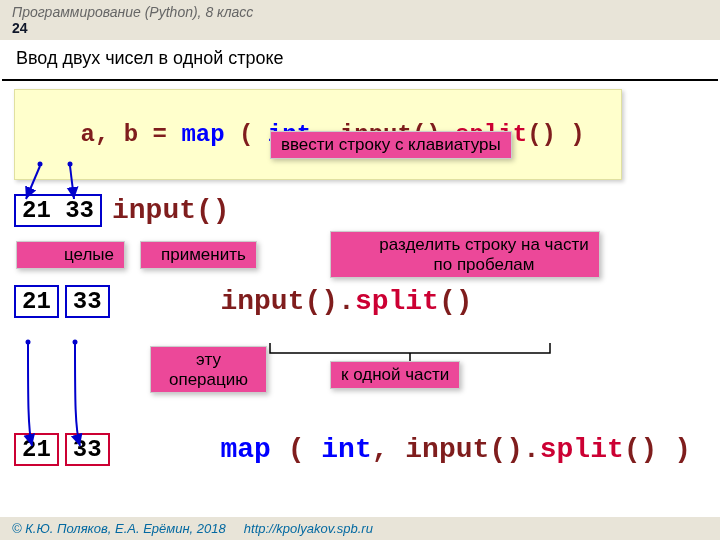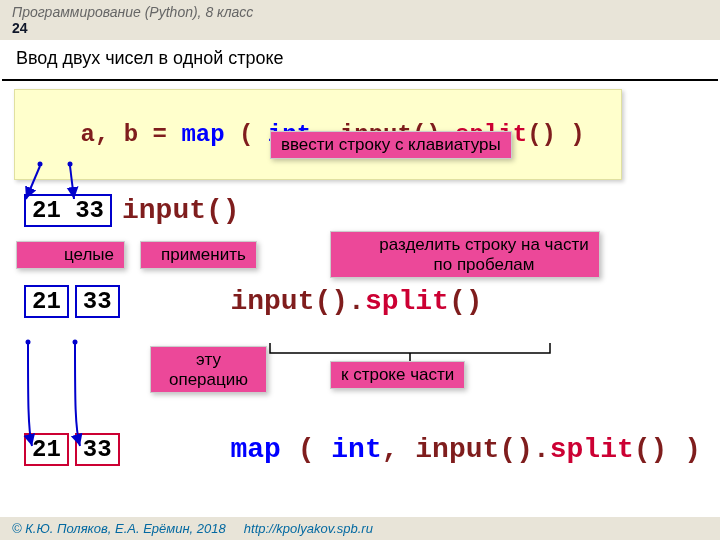--- a/index.html
+++ b/index.html
@@ -78,7 +78,7 @@
     text-align: center;
   }
   .row {
-    margin: 8px 10px;
+    margin: 8px 0;
     display: flex;
     align-items: center;
     gap: 10px;

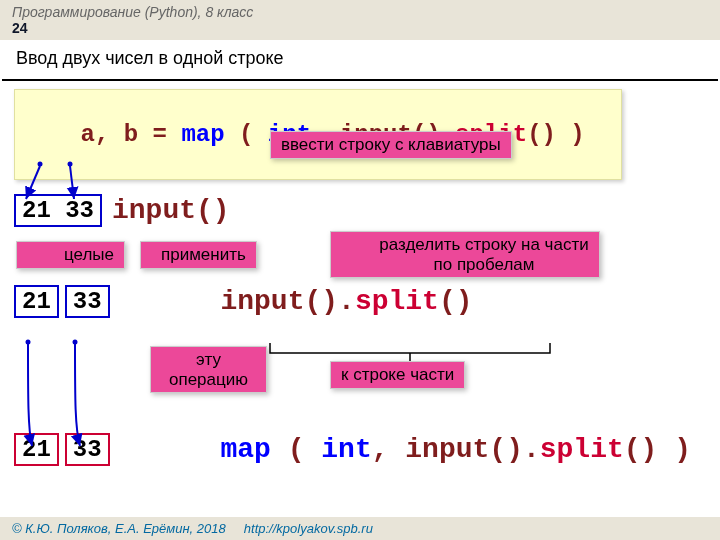--- a/index.html
+++ b/index.html
@@ -190,7 +190,7 @@
   <div class="callout" style="left:140px; top:160px;padding-left:20px;">применить</div>
   <div class="callout" style="left:330px; top:150px; width:210px;padding-left:48px;">разделить строку на части по пробелам</div>
   <div class="callout" style="left:150px; top:265px; width:95px;">эту операцию</div>
-  <div class="callout" style="left:330px; top:280px;">к строке части</div>
+  <div class="callout" style="left:330px; top:280px;">к одной части</div>
 
 </div>
 

